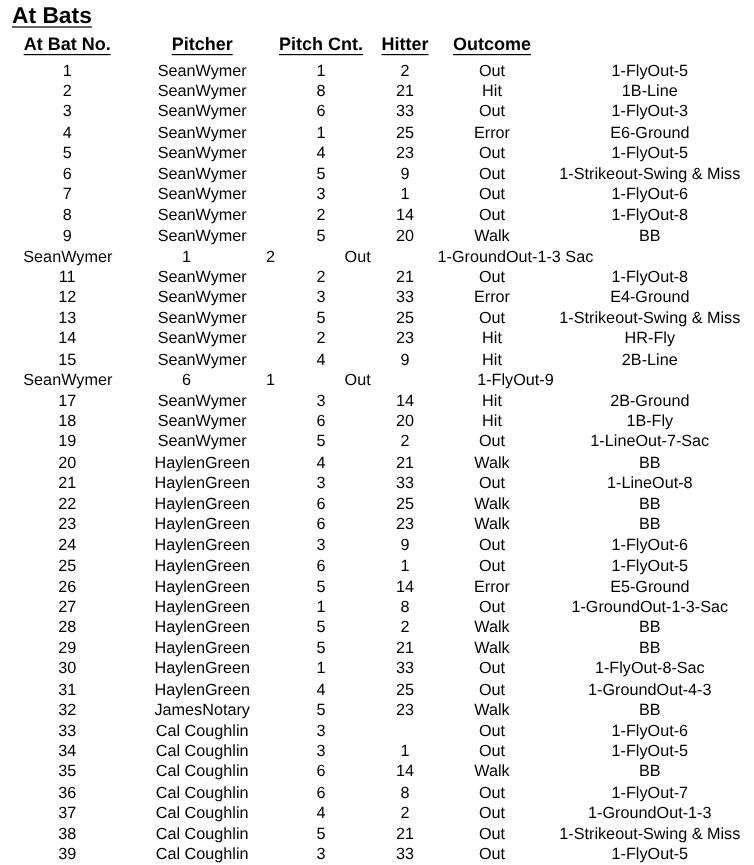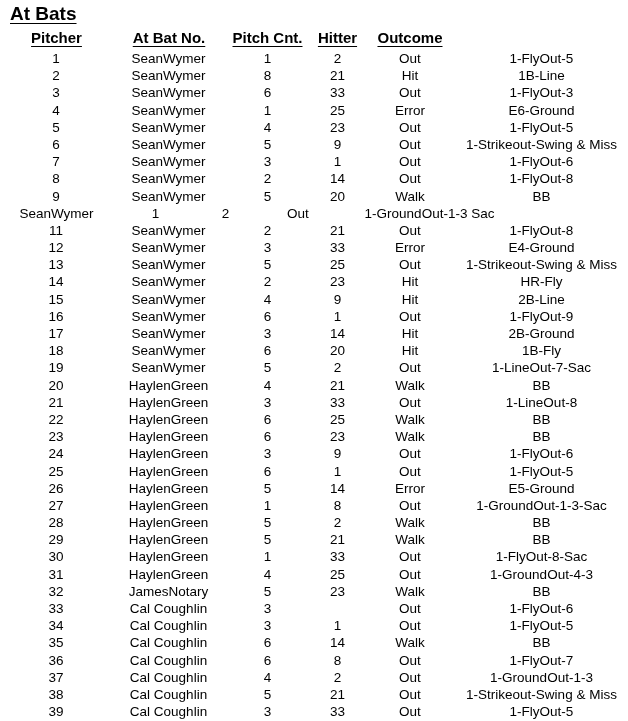--- a/index.html
+++ b/index.html
@@ -62,8 +62,8 @@
 
   <div class="table">
     <div class="header-row">
+      <div class="cell c1"><span class="hdr">At Bat No.</span></div>
       <div class="cell c2"><span class="hdr">Pitcher</span></div>
-      <div class="cell c1"><span class="hdr">At Bat No.</span></div>
       <div class="cell c3"><span class="hdr">Pitch Cnt.</span></div>
       <div class="cell c4"><span class="hdr">Hitter</span></div>
       <div class="cell c5"><span class="hdr">Outcome</span></div>

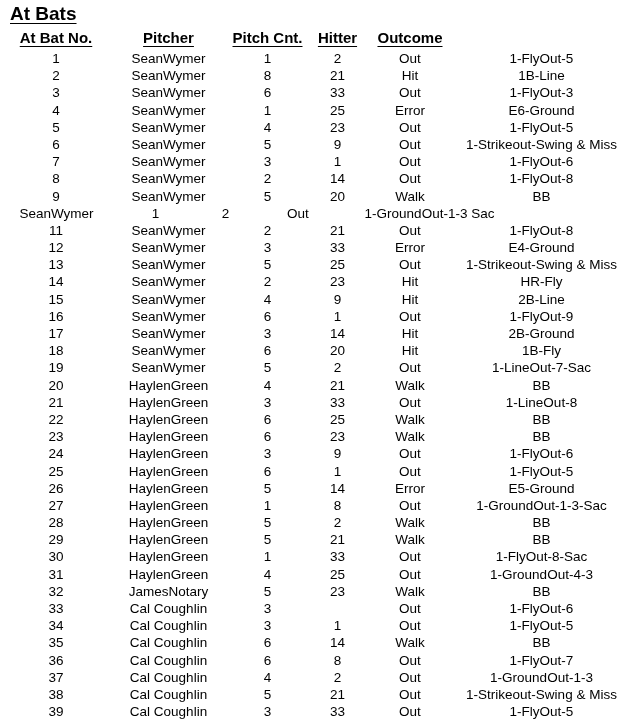--- a/index.html
+++ b/index.html
@@ -204,7 +204,6 @@
   </div>
 
   <div class="row">
-    <div class="cell c1">16</div>
     <div class="cell c2">SeanWymer</div>
     <div class="cell c3">6</div>
     <div class="cell c4">1</div>

